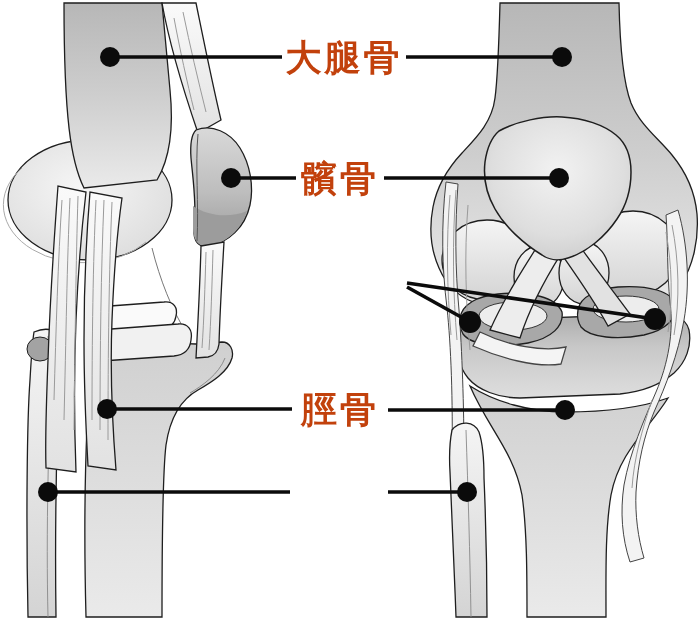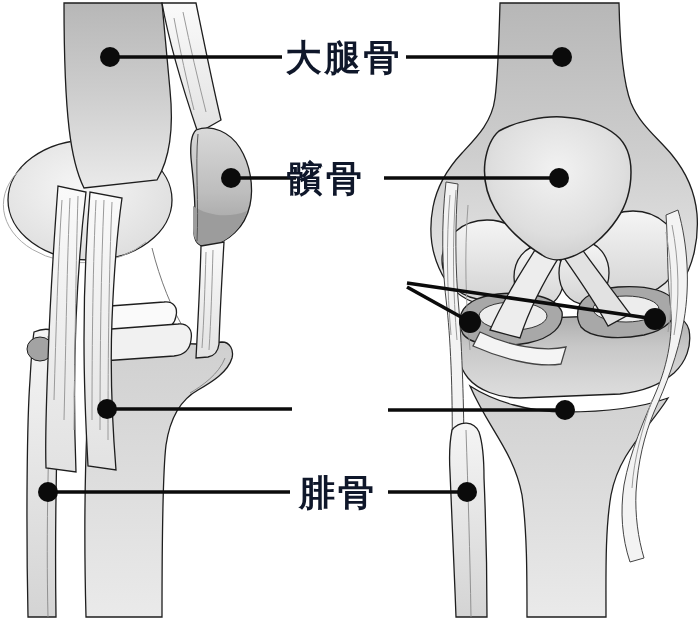--- a/index.html
+++ b/index.html
@@ -7,7 +7,7 @@
          font-family:"DejaVu Serif","Liberation Serif",serif;}
   .stage svg{position:absolute;left:0;top:0;}
   .lbl{position:absolute;transform:translate(-50%,-50%);font-weight:700;font-size:36px;
-       line-height:1;letter-spacing:3px;color:#0f172a;white-space:nowrap;
+       line-height:1;letter-spacing:3px;color:#c2410c;white-space:nowrap;
        font-family:"DejaVu Serif","Liberation Serif",serif;}
 </style>
 </head>

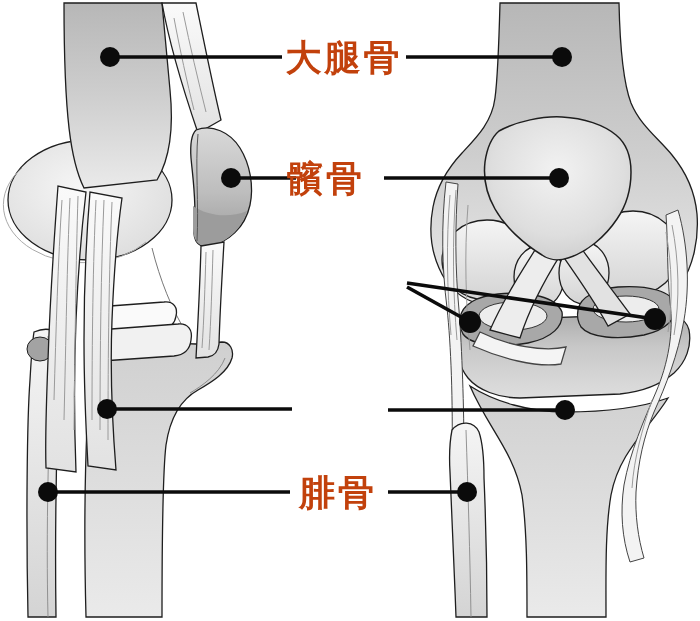--- a/index.html
+++ b/index.html
@@ -152,7 +152,7 @@
 </svg>
 
   <div class="lbl" style="left:344px;top:57px">大腿骨</div>
-  <div class="lbl" style="left:326px;top:178px">髕骨</div>
+  <div class="lbl" style="left:340px;top:178px">髕骨</div>
   <div class="lbl" style="left:338px;top:492px">腓骨</div>
 </div>
 

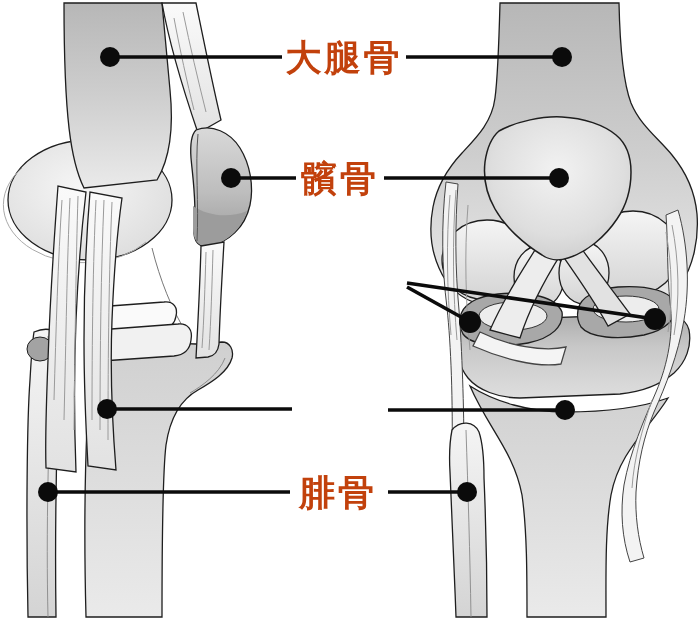--- a/index.html
+++ b/index.html
@@ -153,6 +153,7 @@
 
   <div class="lbl" style="left:344px;top:57px">大腿骨</div>
   <div class="lbl" style="left:340px;top:178px">髕骨</div>
+  <div class="lbl" style="left:340px;top:409px">脛骨</div>
   <div class="lbl" style="left:338px;top:492px">腓骨</div>
 </div>
 

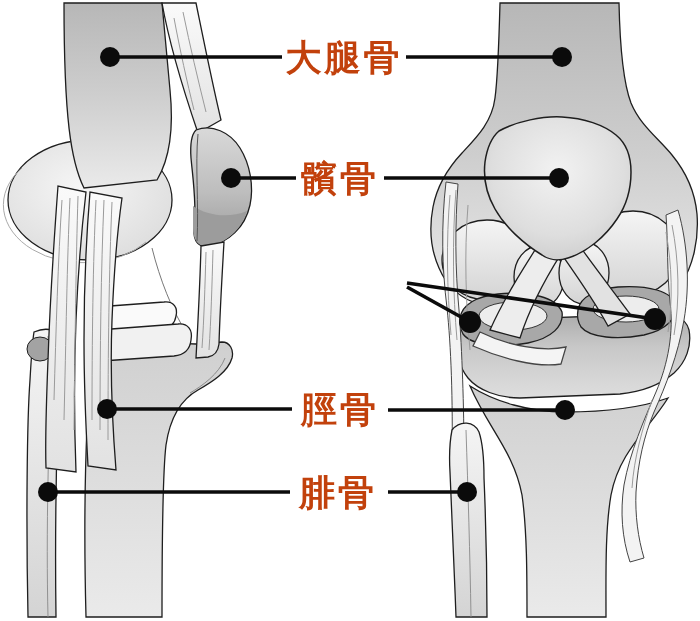--- a/index.html
+++ b/index.html
@@ -154,7 +154,6 @@
   <div class="lbl" style="left:344px;top:57px">大腿骨</div>
   <div class="lbl" style="left:340px;top:178px">髕骨</div>
   <div class="lbl" style="left:340px;top:409px">脛骨</div>
-  <div class="lbl" style="left:338px;top:492px">腓骨</div>
 </div>
 
 </body></html>

